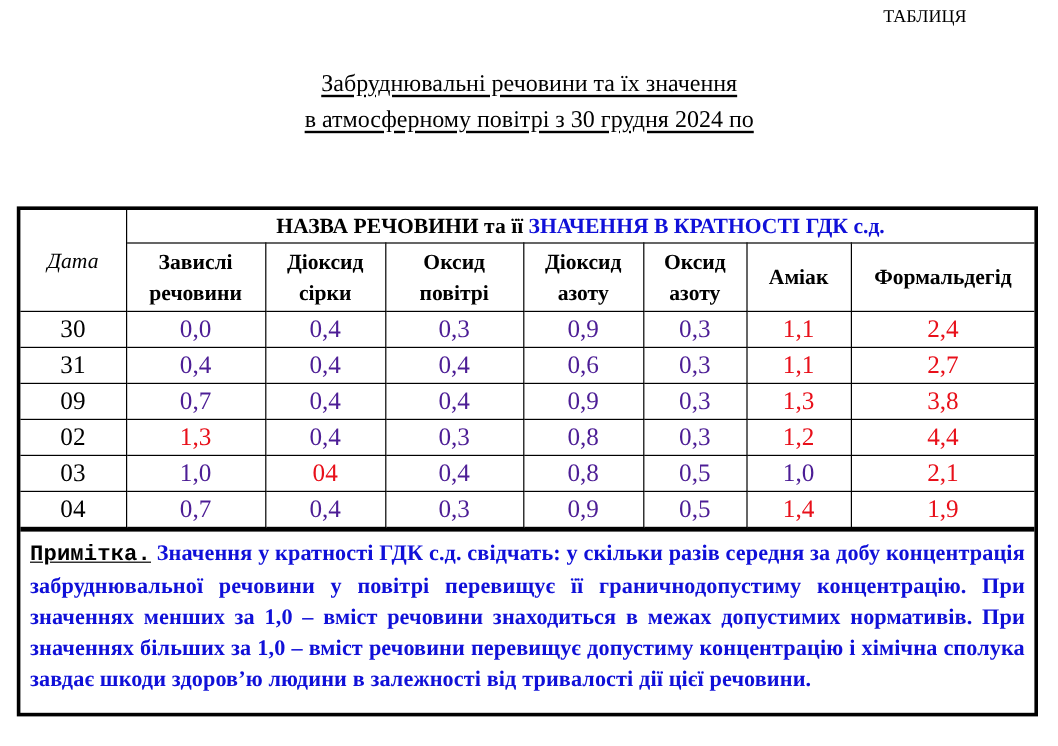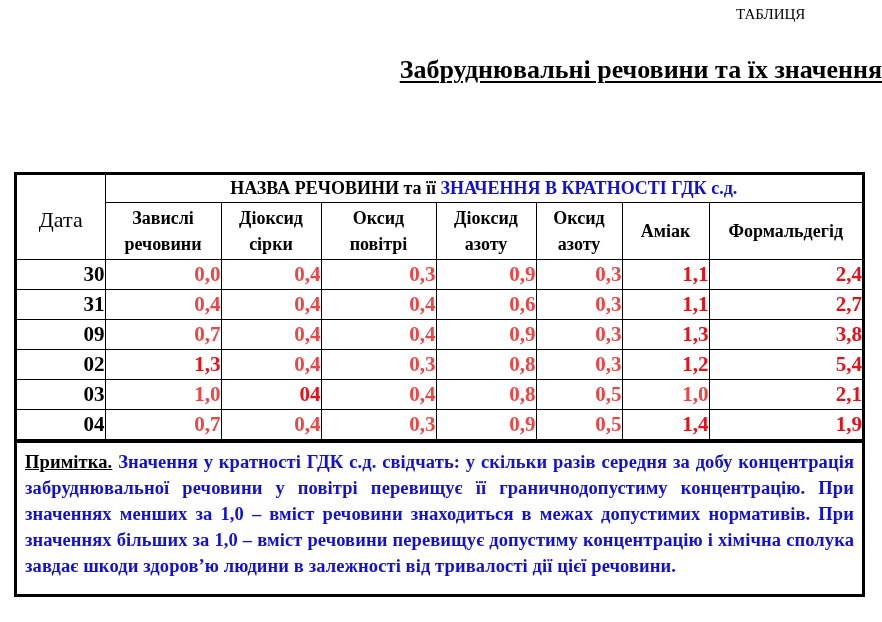--- a/index.html
+++ b/index.html
@@ -6,8 +6,8 @@
   body { width: 882px; height: 622px; position: relative; overflow: hidden;
          font-family: "Liberation Serif", "DejaVu Serif", serif; color: #000; }
   .label-top { position: absolute; left: 716px; top: 6px; font-size: 15px; margin-left: 20px; }
-  .title { position: absolute; left: 0; top: 55px; width: 882px; text-align: right;
-           font-weight: bold; font-size: 26px; line-height: 30px; }
+  .title { position: absolute; left: 0; top: 55px; width: 882px; text-align: center;
+           font-weight: normal; font-size: 20px; line-height: 30px; }
   .title span { text-decoration: underline; text-decoration-thickness: 2px; text-underline-offset: 3px; }
   .wrap { position: absolute; left: 14px; top: 172px; width: 851px; height: 425px;
           border: 3px solid #000; box-sizing: border-box; }

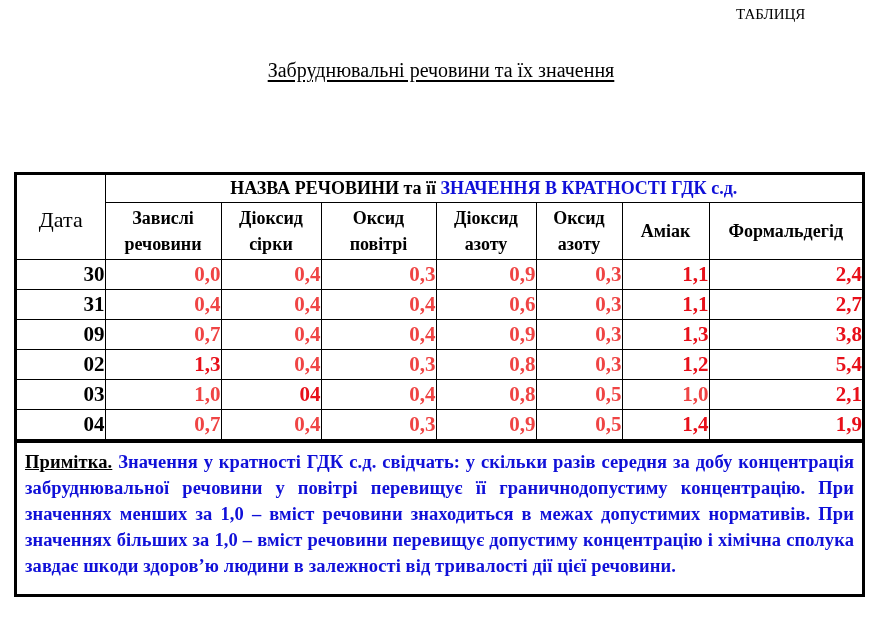--- a/index.html
+++ b/index.html
@@ -35,7 +35,7 @@
 
 <div class="title">
   <span>Забруднювальні речовини та їх значення</span><br>
-  <br>
+  <span>в атмосферному повітрі з 30 грудня 2024 по</span><br>
 </div>
 
 <div class="wrap">

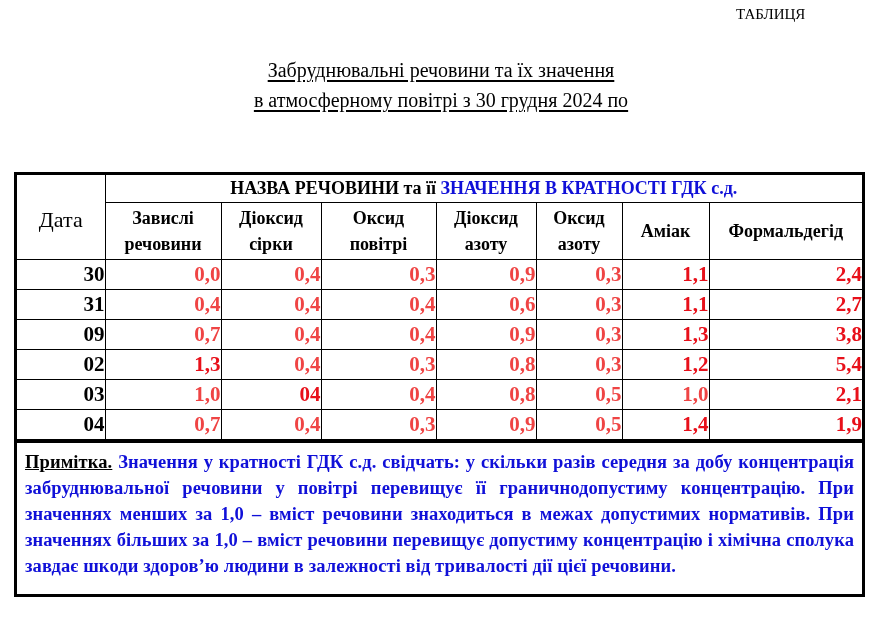--- a/index.html
+++ b/index.html
@@ -19,7 +19,7 @@
   .h1 { height: 27px; font-weight: bold; font-size: 18px; }
   .h1 .blue { color: #1010d8; }
   .h2 th { height: 56px; font-weight: bold; font-size: 18px; line-height: 26px; }
-  .date-h { font-weight: normal; font-size: 22px; vertical-align: top; padding-top: 32px; }
+  .date-h { font-weight: normal; font-size: 18px; vertical-align: top; padding-top: 32px; font-style: italic; }
   .row td { height: 29px; font-weight: bold; font-size: 21px; text-align: right; }
   .row td.date { color: #000; }
   .blue-v { color: #ef4444; }

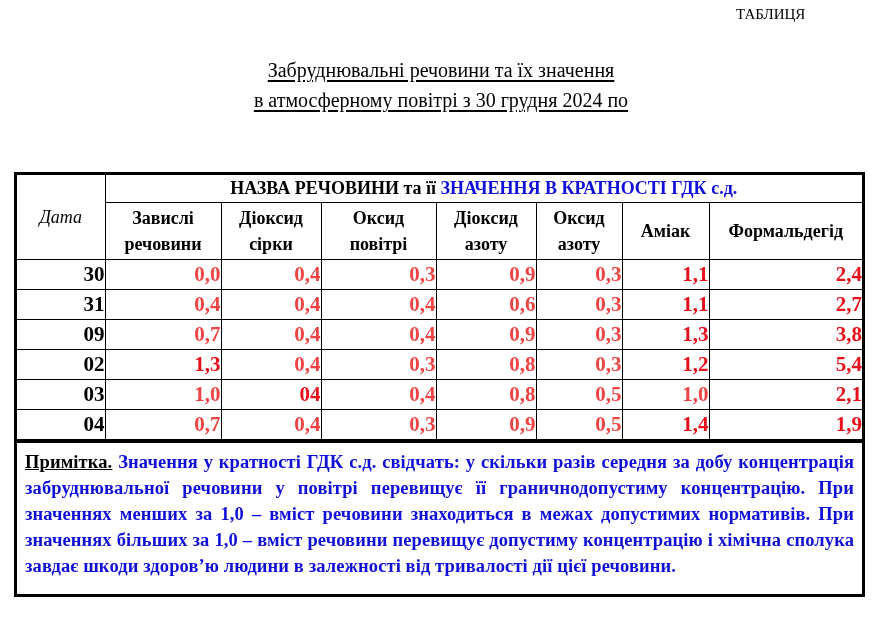--- a/index.html
+++ b/index.html
@@ -20,7 +20,7 @@
   .h1 .blue { color: #1010d8; }
   .h2 th { height: 56px; font-weight: bold; font-size: 18px; line-height: 26px; }
   .date-h { font-weight: normal; font-size: 18px; vertical-align: top; padding-top: 32px; font-style: italic; }
-  .row td { height: 29px; font-weight: bold; font-size: 21px; text-align: right; }
+  .row td { height: 29px; font-weight: normal; font-size: 21px; }
   .row td.date { color: #000; }
   .blue-v { color: #ef4444; }
   .red-v { color: #e8101a; margin-top: 24px; }

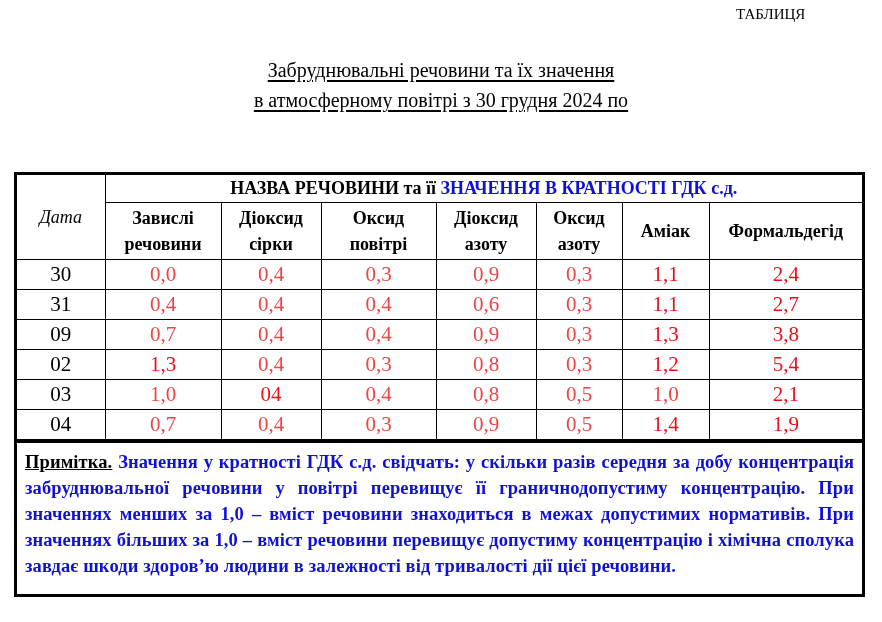--- a/index.html
+++ b/index.html
@@ -22,7 +22,7 @@
   .date-h { font-weight: normal; font-size: 18px; vertical-align: top; padding-top: 32px; font-style: italic; }
   .row td { height: 29px; font-weight: normal; font-size: 21px; }
   .row td.date { color: #000; }
-  .blue-v { color: #ef4444; }
+  .blue-v { color: #4c1d95; }
   .red-v { color: #e8101a; margin-top: 24px; }
   .note { border-top: 3px solid #000; padding: 6px 8px 0 8px; font-weight: bold; font-size: 18.5px;
           line-height: 26px; text-align: justify; color: #1010d8; letter-spacing: 0.1px; }

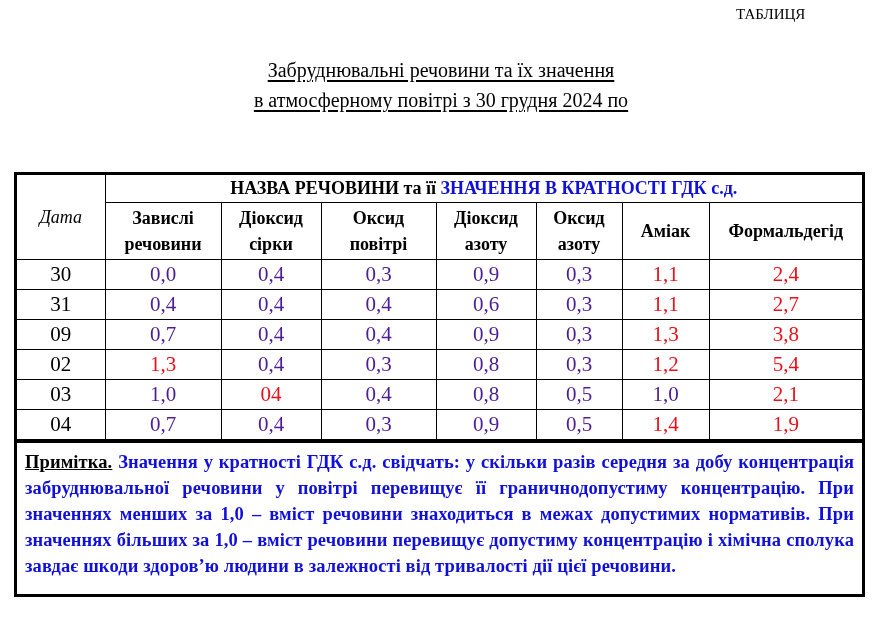--- a/index.html
+++ b/index.html
@@ -104,7 +104,7 @@
           <td class="blue-v">0,8</td>
           <td class="blue-v">0,3</td>
           <td class="red-v">1,2</td>
-          <td class="red-v">5,4</td>
+          <td class="red-v">4,4</td>
         </tr>
         <tr class="row">
           <td class="date">03</td>

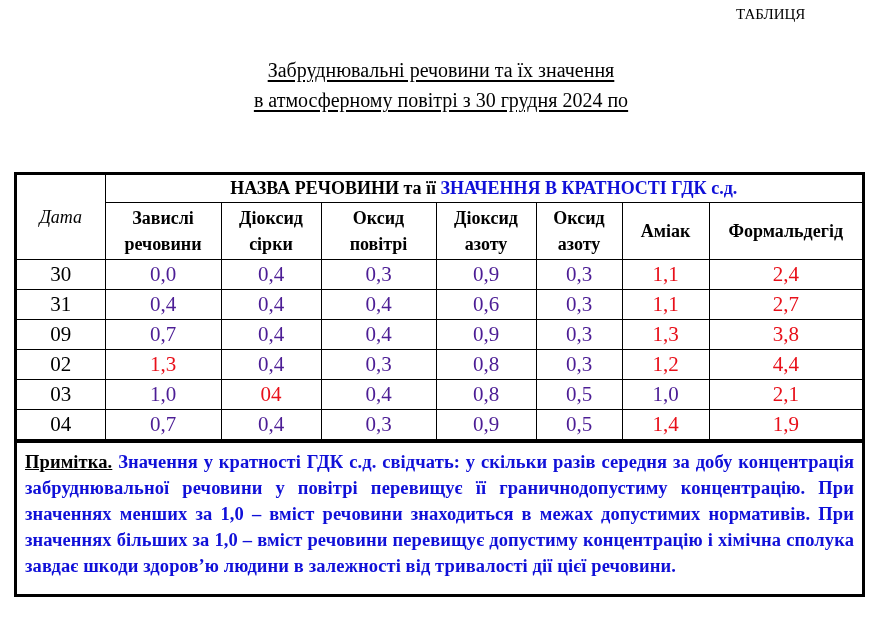--- a/index.html
+++ b/index.html
@@ -26,7 +26,7 @@
   .red-v { color: #e8101a; margin-top: 24px; }
   .note { border-top: 3px solid #000; padding: 6px 8px 0 8px; font-weight: bold; font-size: 18.5px;
           line-height: 26px; text-align: justify; color: #1010d8; letter-spacing: 0.1px; }
-  .note .lead { color: #000; text-decoration: underline; }
+  .note .lead { color: #000; text-decoration: underline; font-family: Liberation Mono, monospace; }
 </style>
 </head>
 <body>

